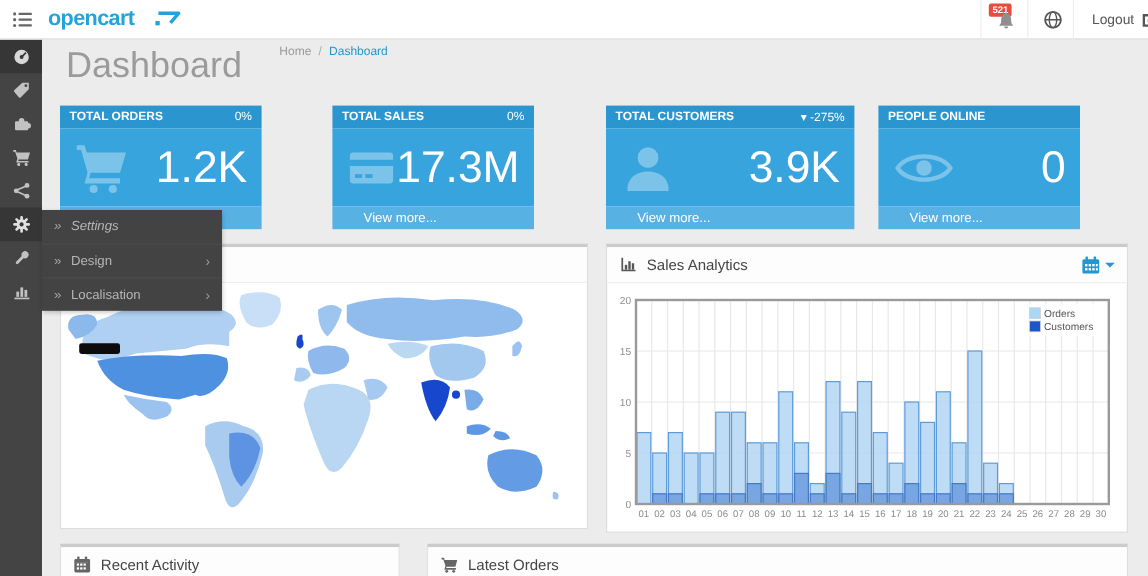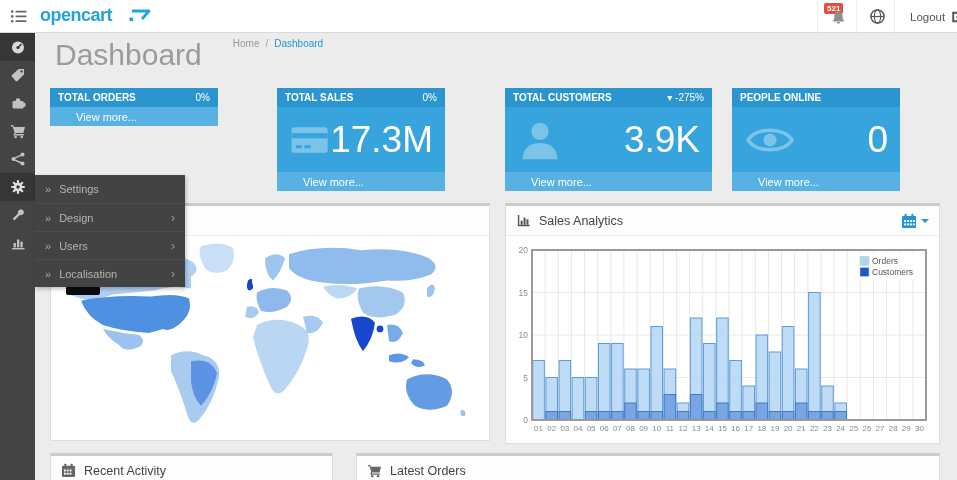--- a/index.html
+++ b/index.html
@@ -236,6 +236,16 @@
     <div class="tile-head">
       <span>TOTAL ORDERS</span>
       <span class="tile-change">0%</span>
+    </div>
+    <div class="tile-body">
+      <svg width="48" height="44" viewBox="0 0 48 44">
+        <g fill="rgba(255,255,255,0.35)">
+          <path d="M2 3h6.5l1.8 6H43l-5 17H13.5l-1.2 4.5H38V35H8.4l2.6-9L5.6 7H2z"></path>
+          <circle cx="16" cy="39.5" r="3.4"></circle>
+            <circle cx="32" cy="39.5" r="3.4"></circle>
+        </g>
+      </svg>
+      <span class="tile-value">1.2K</span>
     </div>
     <div class="tile-foot">View more...</div>
   </div>

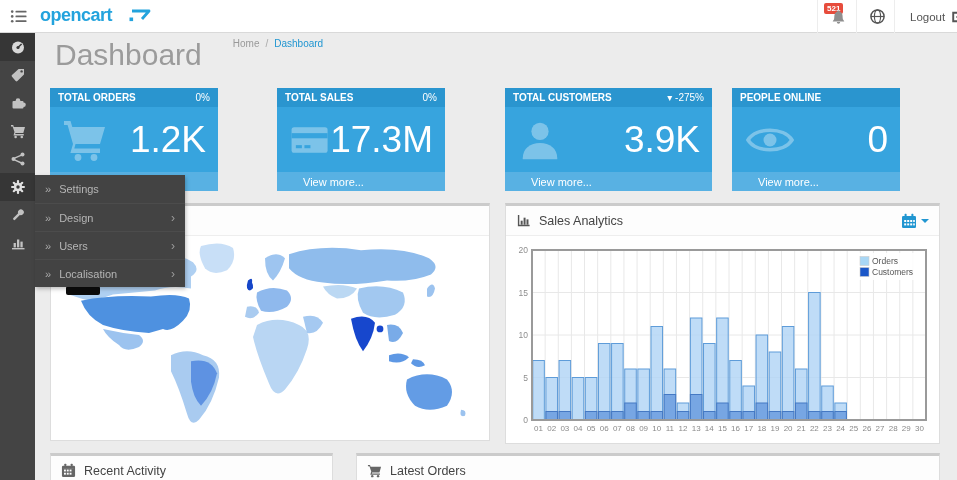--- a/index.html
+++ b/index.html
@@ -33,7 +33,7 @@
             box-shadow:1px 2px 4px rgba(0,0,0,0.25); }
   .fly-item { height:28px; display:flex; align-items:center; padding:0 10px; color:#b5b5b5;
               font-size:11px; cursor:pointer; border-top:1px solid rgba(255,255,255,0.05); }
-  .fly-item:first-child { border-top:none; }
+  .fly-item:first-child { border-top:none;font-style:italic; }
   .dbl-chev { margin-right:8px; font-size:11px; color:#a8a8a8; }
   .dbl-chev::before { content:"\00BB"; }
   .fly-label { flex:1; }

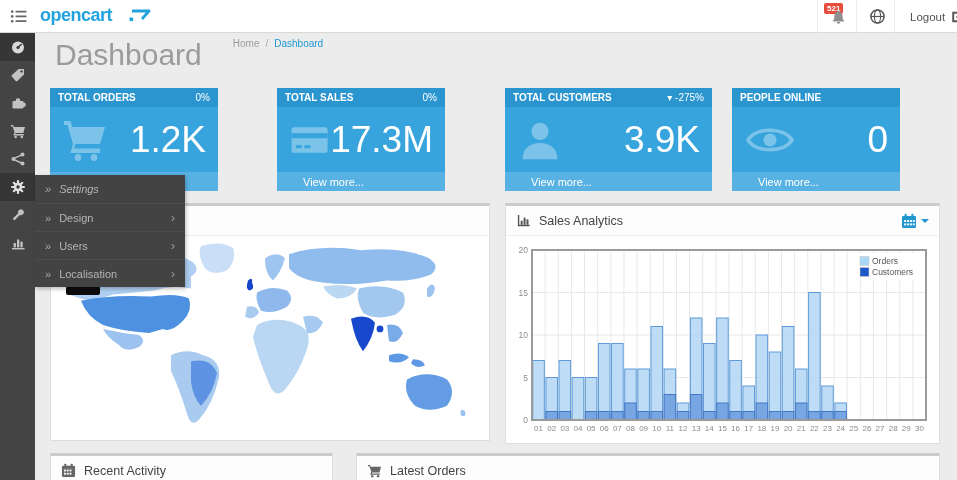--- a/index.html
+++ b/index.html
@@ -67,7 +67,7 @@
   .panel-head { height:30px; display:flex; align-items:center; gap:8px; padding:0 10px;
                 border-bottom:1px solid #eee; color:#444; font-size:12.5px; background:#fdfdfd; }
   #panel-map    { left:50px;  top:203px; width:440px; height:238px; }
-  #panel-sales  { left:505px; top:203px; width:435px; height:241px;text-align:center; }
+  #panel-sales  { left:505px; top:203px; width:435px; height:241px; }
   #panel-recent { left:50px;  top:453px; width:283px; height:60px; }
   #panel-latest { left:356px; top:453px; width:584px; height:60px; }
   #map-mount { position:relative; width:438px; height:204px; overflow:hidden; background:#fff; }

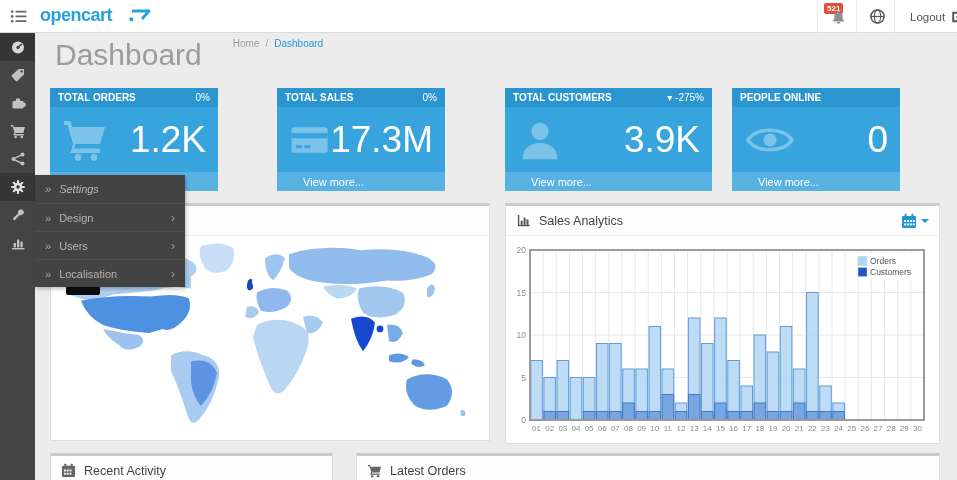--- a/index.html
+++ b/index.html
@@ -208,11 +208,6 @@
     <div class="fly-item">
       <span class="dbl-chev"></span>
       <span class="fly-label">Design</span>
-      <span class="chev-right"></span>
-    </div>
-    <div class="fly-item">
-      <span class="dbl-chev"></span>
-      <span class="fly-label">Users</span>
       <span class="chev-right"></span>
     </div>
     <div class="fly-item">

